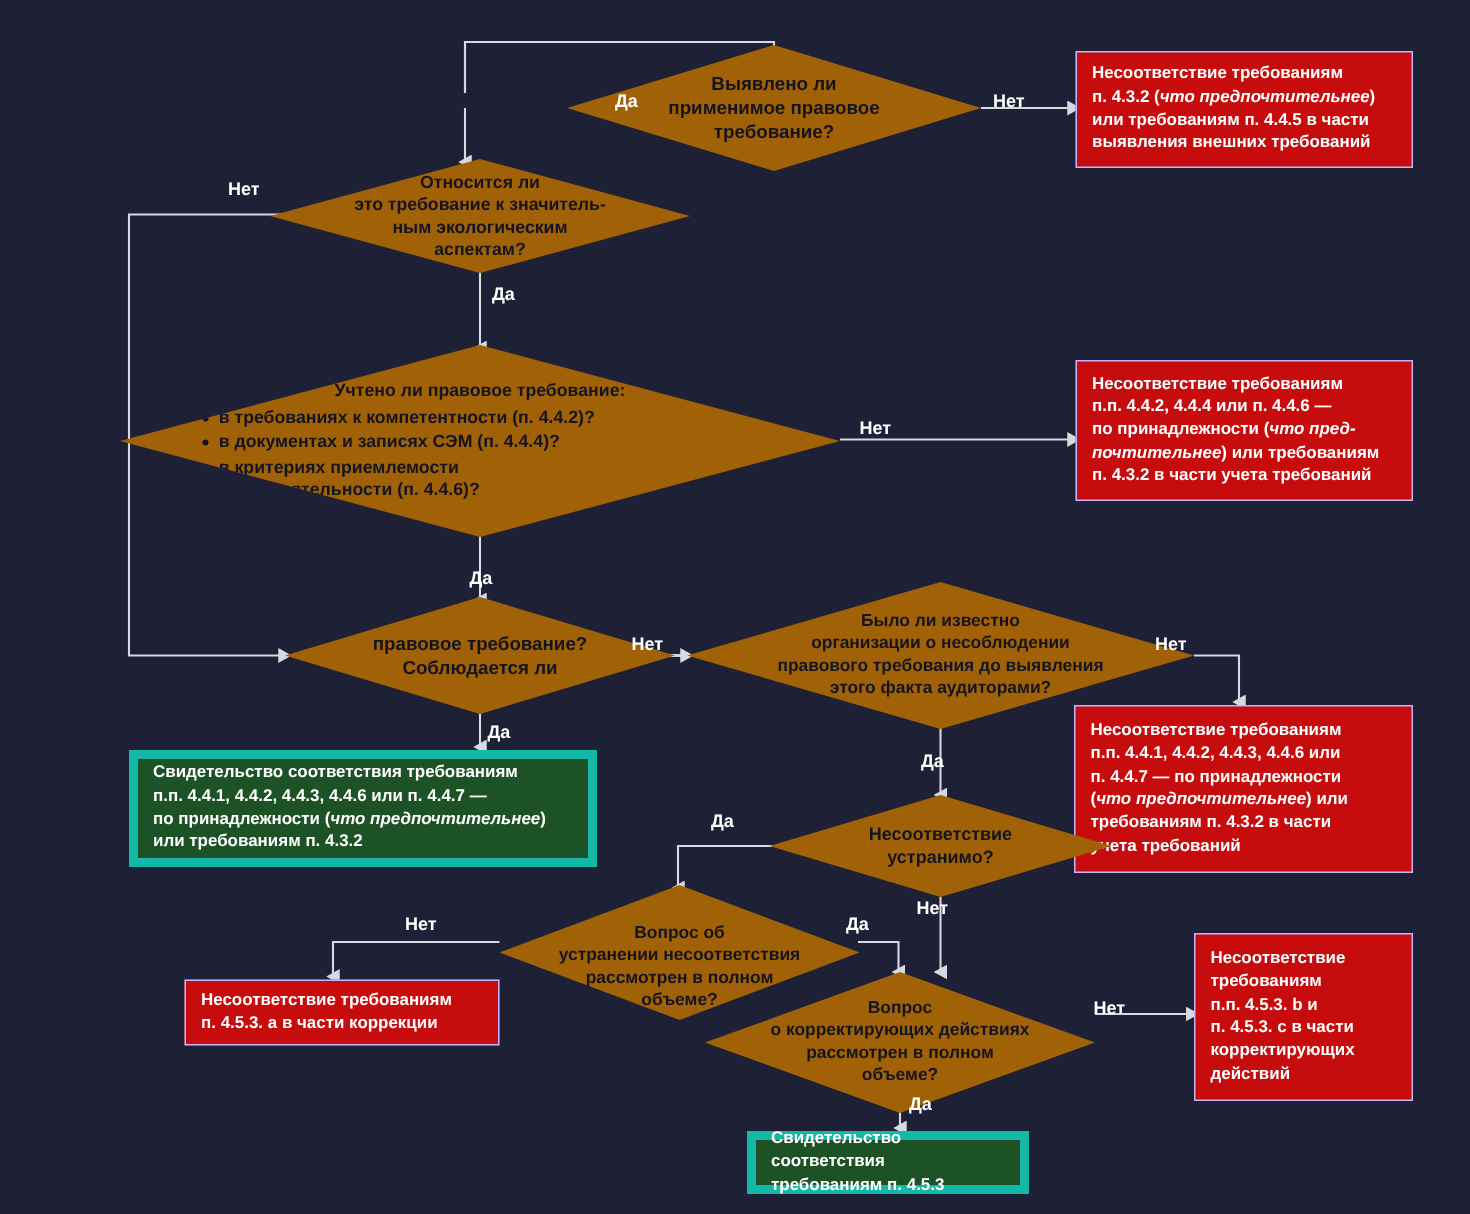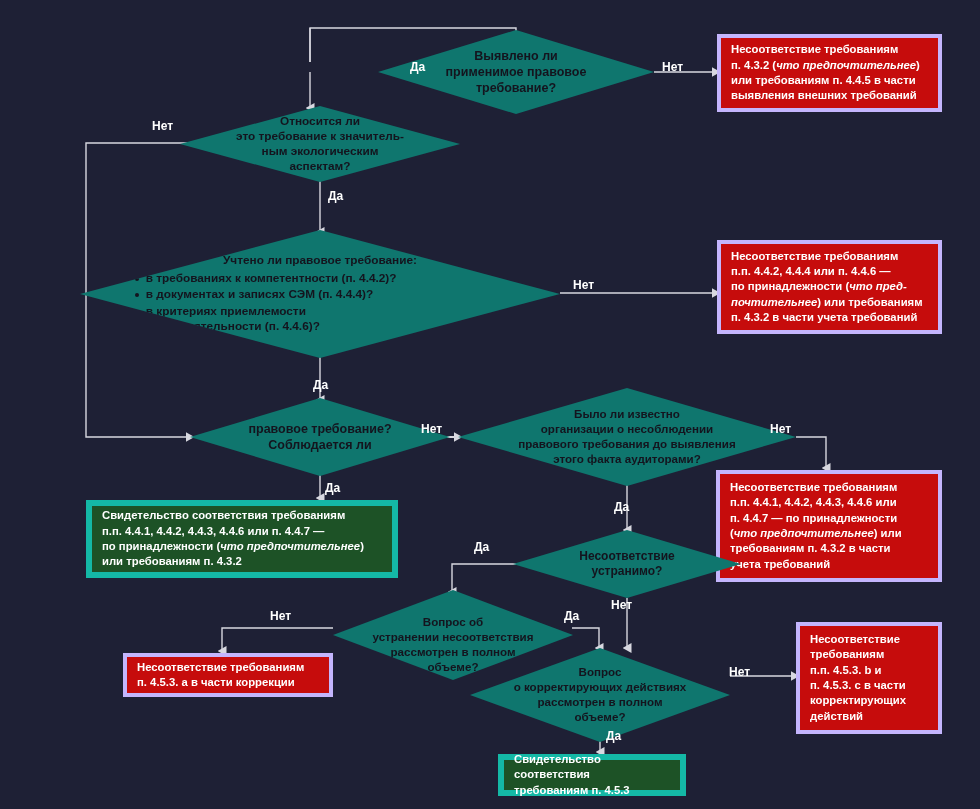--- a/index.html
+++ b/index.html
@@ -24,7 +24,7 @@
     line-height:1.28;
     -webkit-clip-path:polygon(50% 0,100% 50%,50% 100%,0 50%);
     clip-path:polygon(50% 0,100% 50%,50% 100%,0 50%);
-    background:#0f766e;
+    background:#a16207;
   }
   .diamond .dtext{padding:0 8px;width:72%;}
   .diamond .dtext.wide{width:80%;}

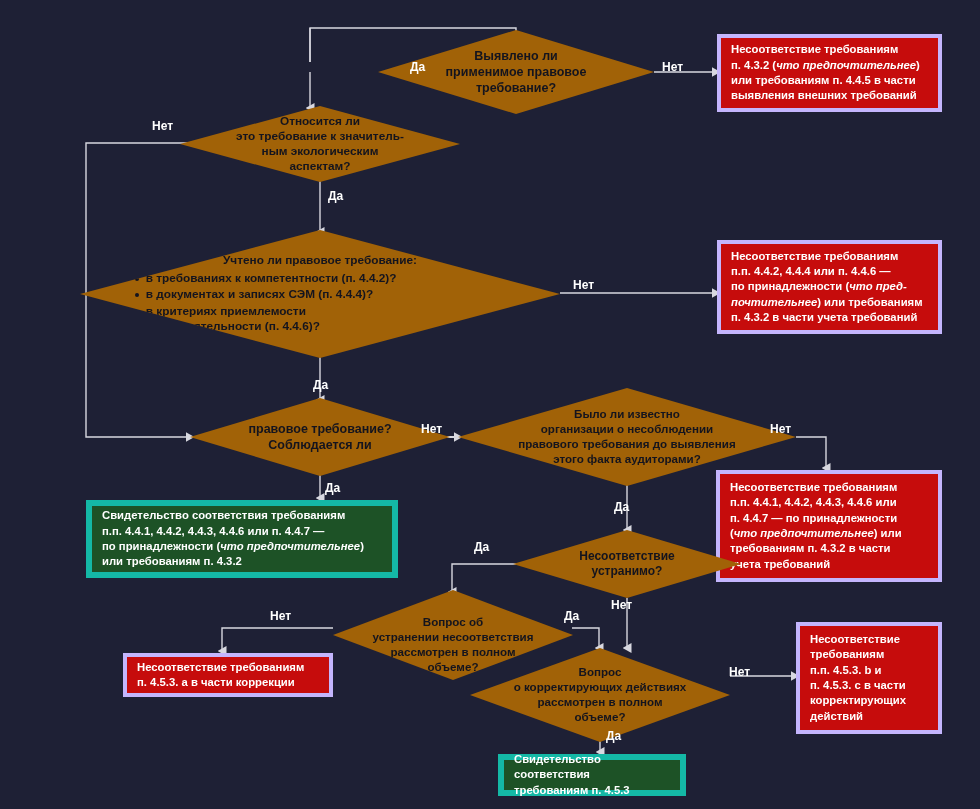--- a/index.html
+++ b/index.html
@@ -35,7 +35,7 @@
     color:#ffffff;font-weight:bold;line-height:1.36;
   }
   .box .btext{padding:6px 10px;width:100%;}
-  .box.red{background:#c60c0c;border:4px solid #c4b5fd;}
+  .box.red{background:#c60c0c;border:1px solid #c4b5fd;}
   .box.green{background:#1d5226;border:6px solid #14b8a6;}
 
   

